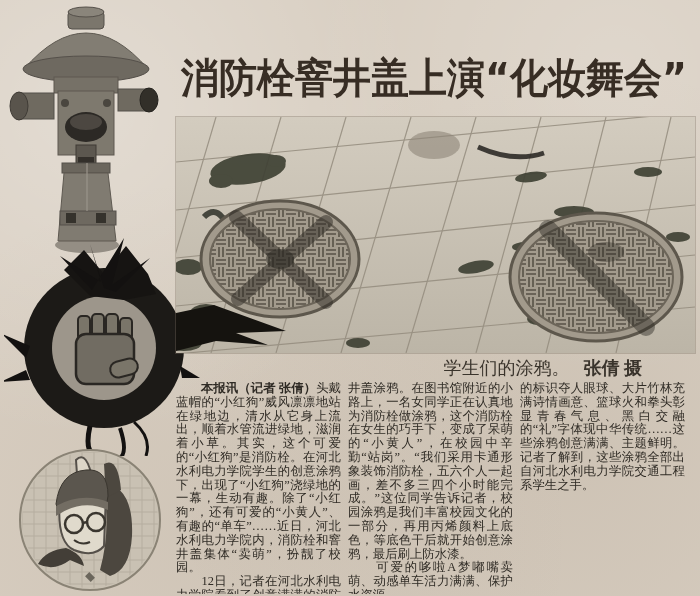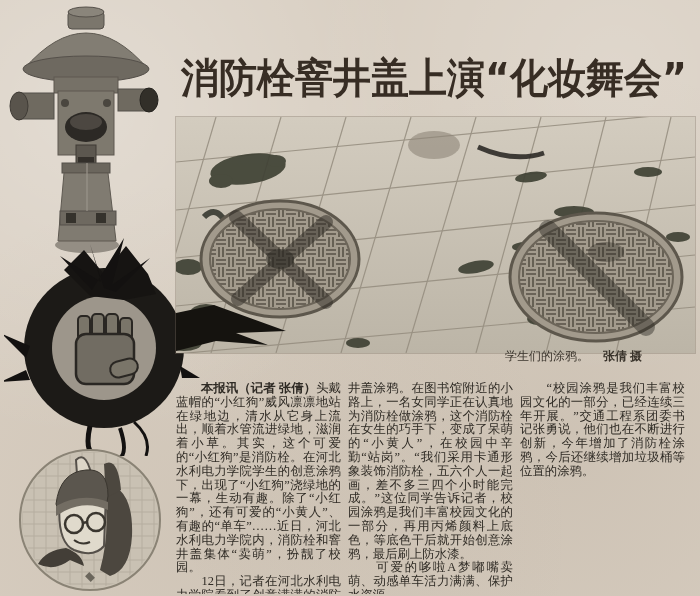--- a/index.html
+++ b/index.html
@@ -24,8 +24,8 @@
         font-family:"DejaVu Sans","Liberation Sans",sans-serif;}
   .photo-wrap{position:absolute;left:176px;top:117px;width:519px;height:236px;
         box-shadow:0 0 0 1px rgba(120,110,95,.35);}
-  .caption{position:absolute;left:300px;top:348px;width:342px;
-        text-align:right;font-size:12px;color:#3a342c;}
+  .caption{position:absolute;left:300px;top:356px;width:342px;
+        text-align:right;font-size:18px;color:#3a342c;}
   .caption .credit{font-weight:700;margin-left:14px;}
   .cols{position:absolute;left:176px;top:382px;width:520px;height:212px;
         display:flex;gap:7px;overflow:hidden;}

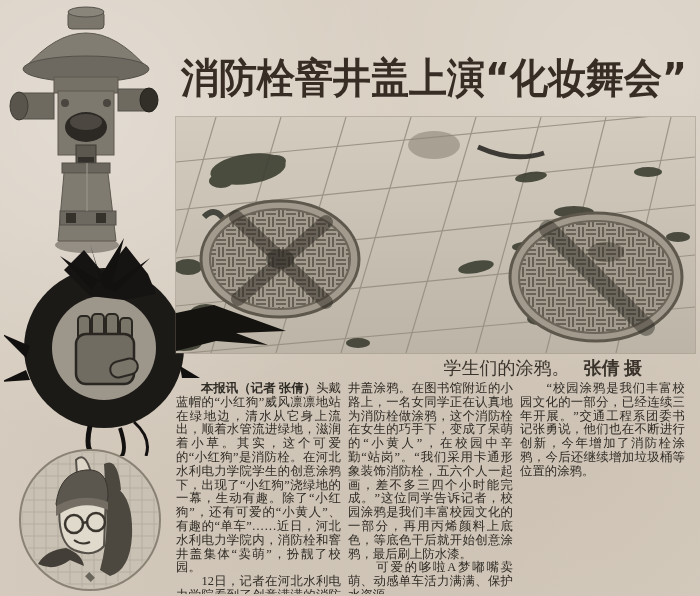--- a/index.html
+++ b/index.html
@@ -200,6 +200,7 @@
       <p>　　可爱的哆啦A梦嘟嘴卖萌、动感单车活力满满、保护水资源</p>
     </div>
     <div class="col">
+      <p>的标识夺人眼球、大片竹林充满诗情画意、篮球火和拳头彰显青春气息、黑白交融的“礼”字体现中华传统……这些涂鸦创意满满、主题鲜明。记者了解到，这些涂鸦全部出自河北水利电力学院交通工程系学生之手。</p>
       <p>　　“校园涂鸦是我们丰富校园文化的一部分，已经连续三年开展。”交通工程系团委书记张勇说，他们也在不断进行创新，今年增加了消防栓涂鸦，今后还继续增加垃圾桶等位置的涂鸦。</p>
     </div>
   </div>

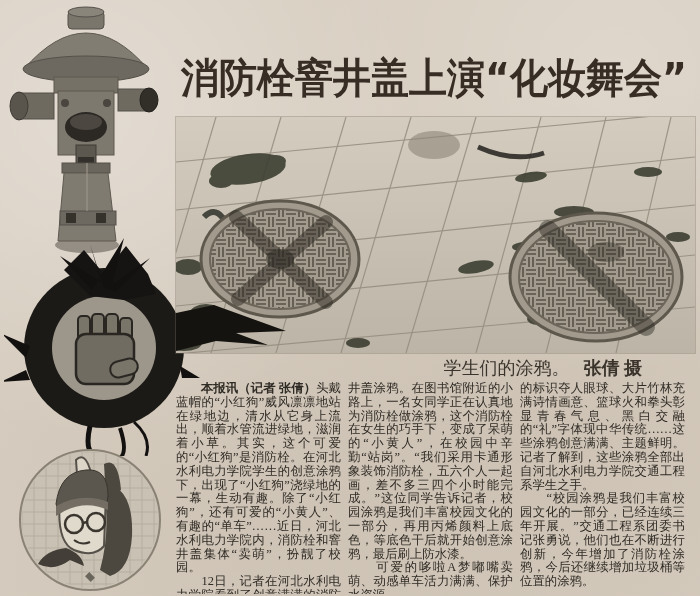--- a/index.html
+++ b/index.html
@@ -201,7 +201,6 @@
     </div>
     <div class="col">
       <p>的标识夺人眼球、大片竹林充满诗情画意、篮球火和拳头彰显青春气息、黑白交融的“礼”字体现中华传统……这些涂鸦创意满满、主题鲜明。记者了解到，这些涂鸦全部出自河北水利电力学院交通工程系学生之手。</p>
-      <p>　　“校园涂鸦是我们丰富校园文化的一部分，已经连续三年开展。”交通工程系团委书记张勇说，他们也在不断进行创新，今年增加了消防栓涂鸦，今后还继续增加垃圾桶等位置的涂鸦。</p>
     </div>
   </div>
 

